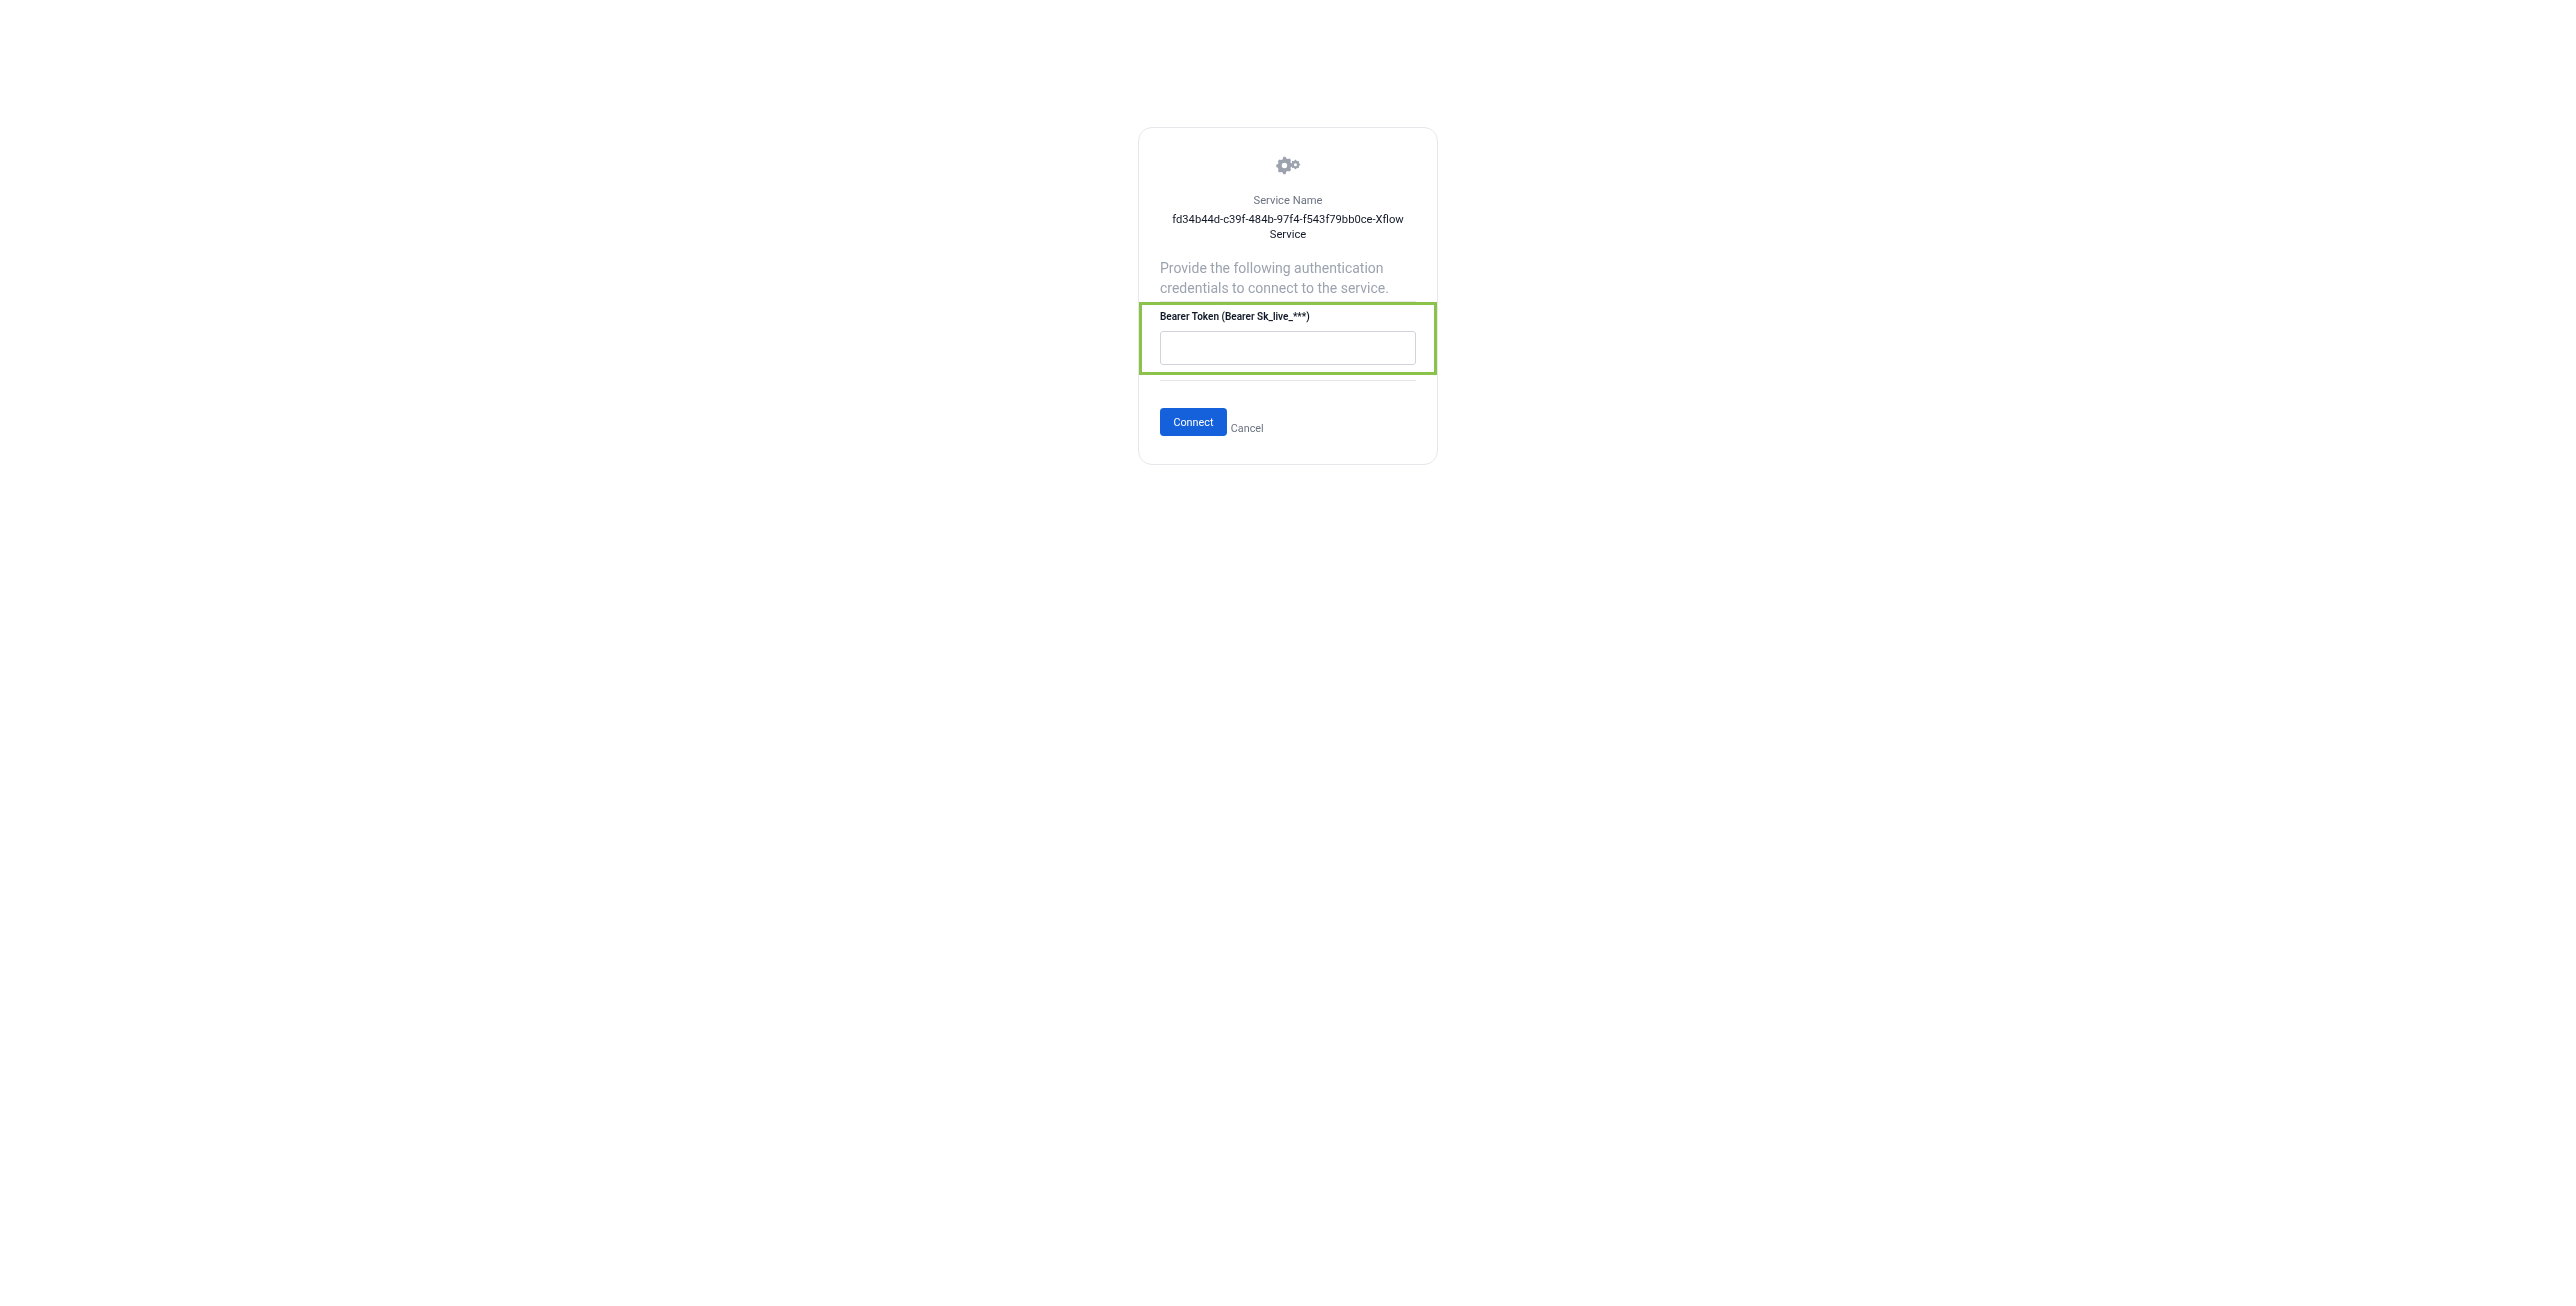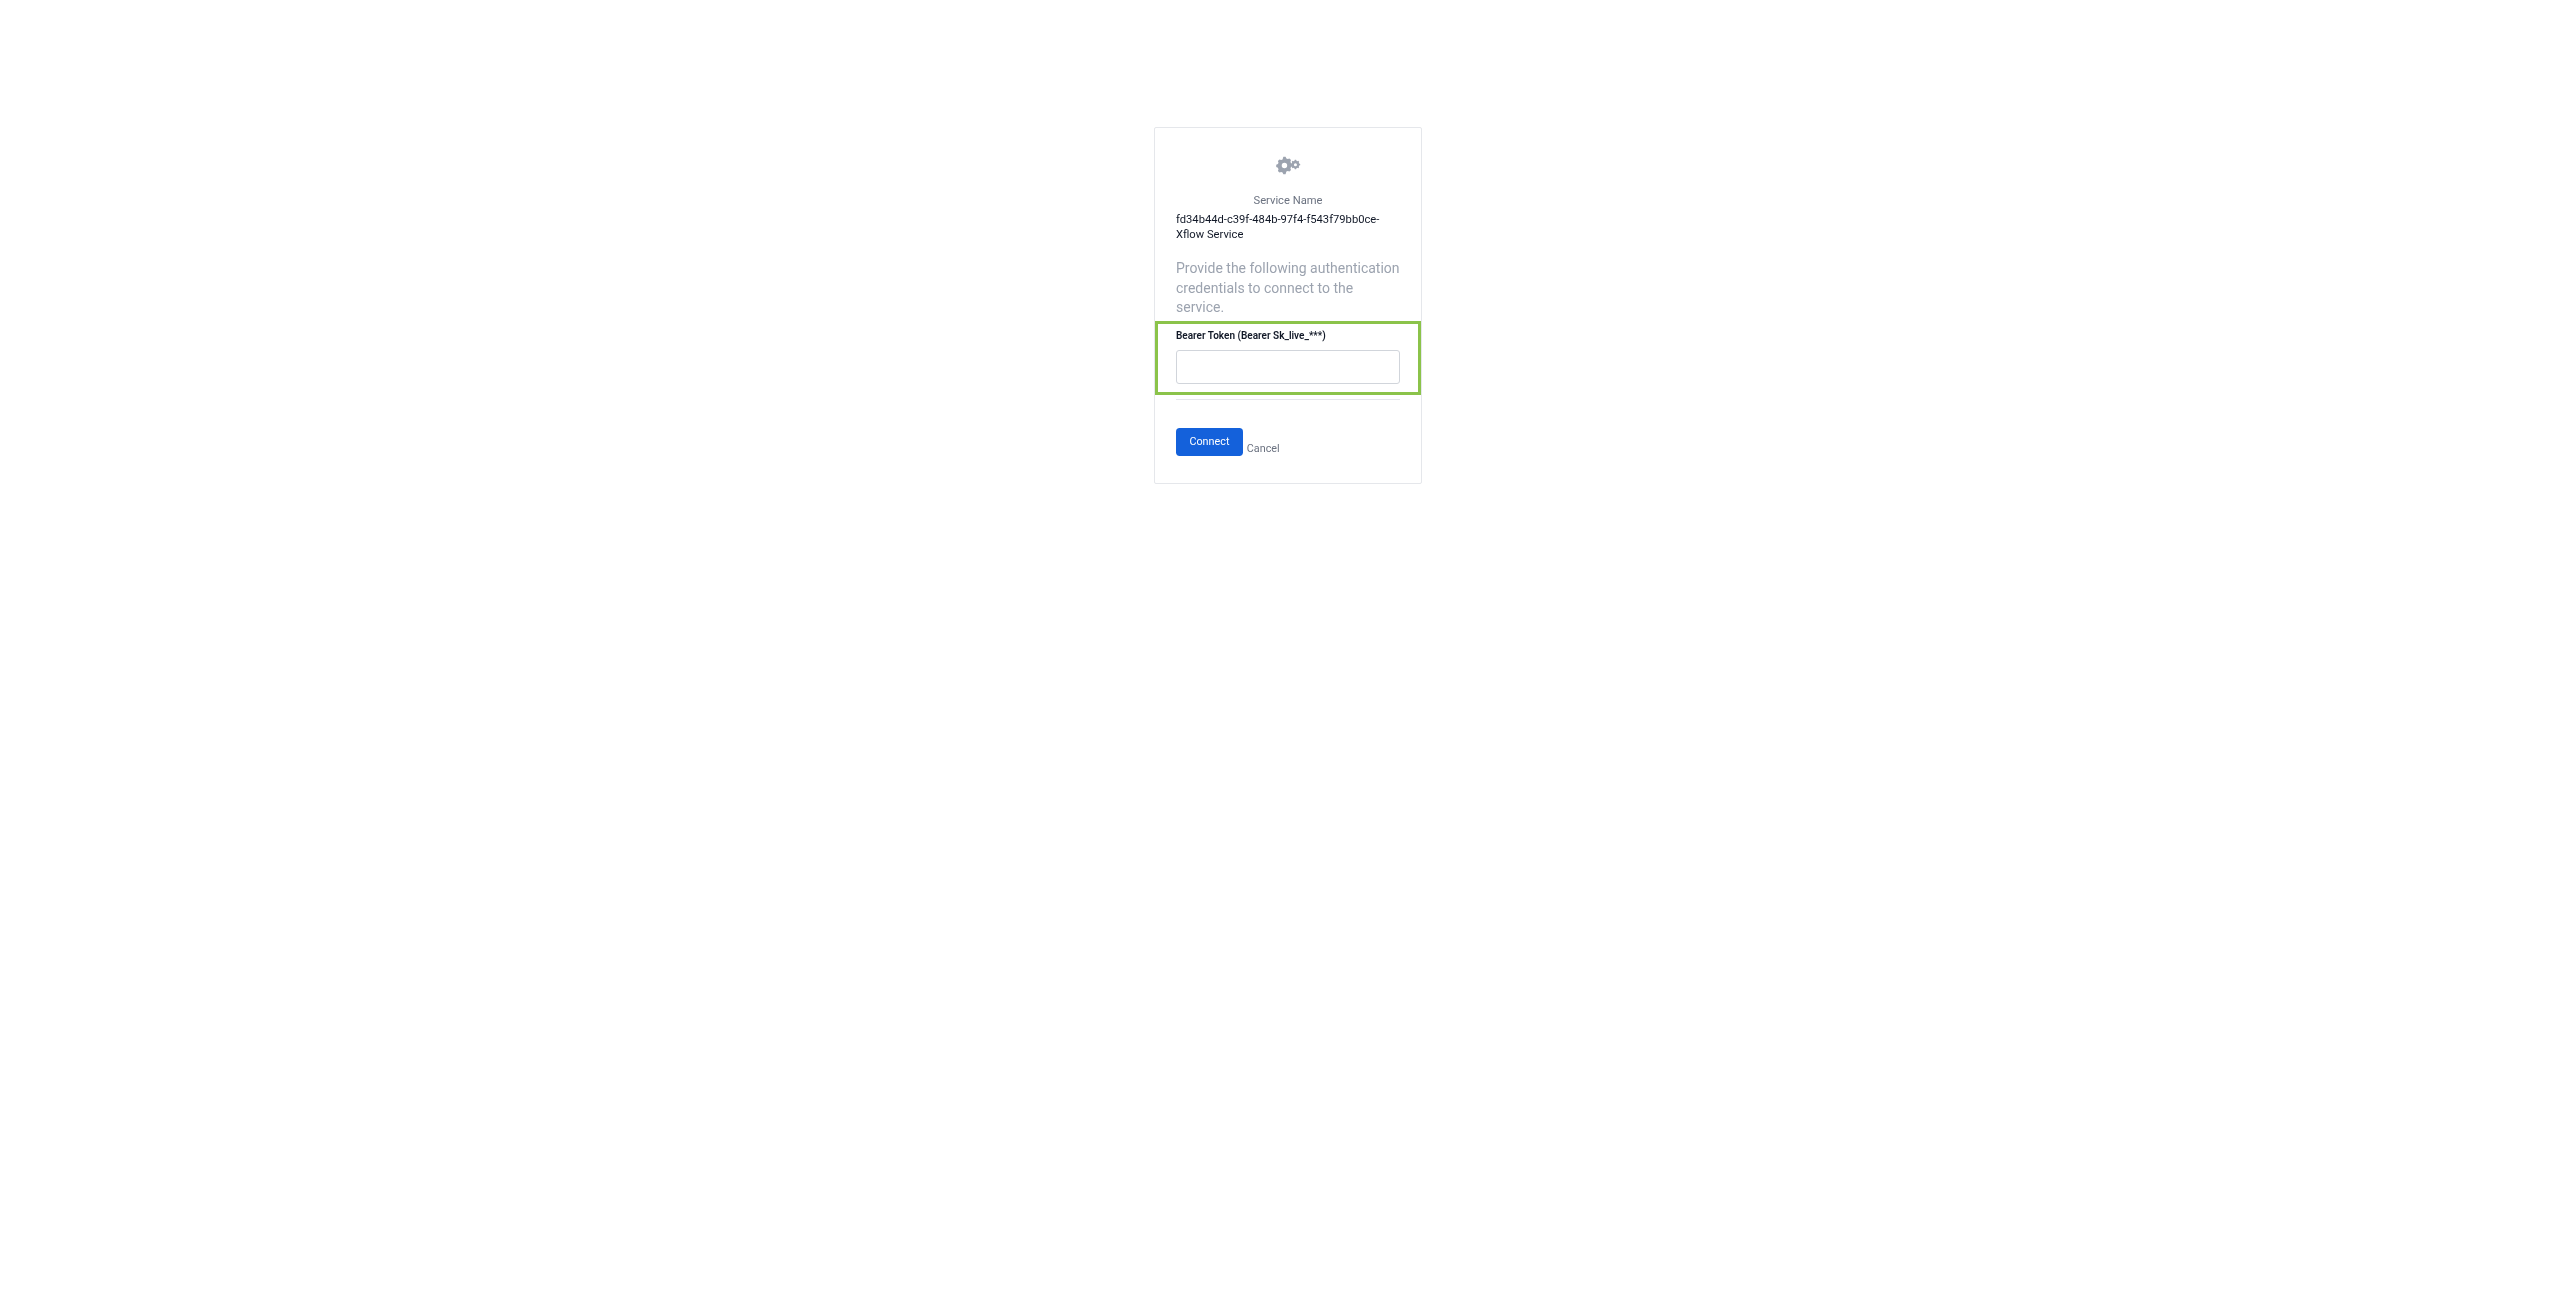--- a/index.html
+++ b/index.html
@@ -20,9 +20,9 @@
     }
     
     .dialog-card {
-      width: 268px;
+      width: 300px;
       border: 0.7px solid #e5e7eb;
-      border-radius: 2px;
+      border-radius: 14px;
       background: #ffffff;
       padding: 21px 21px 21px 21px;
     }

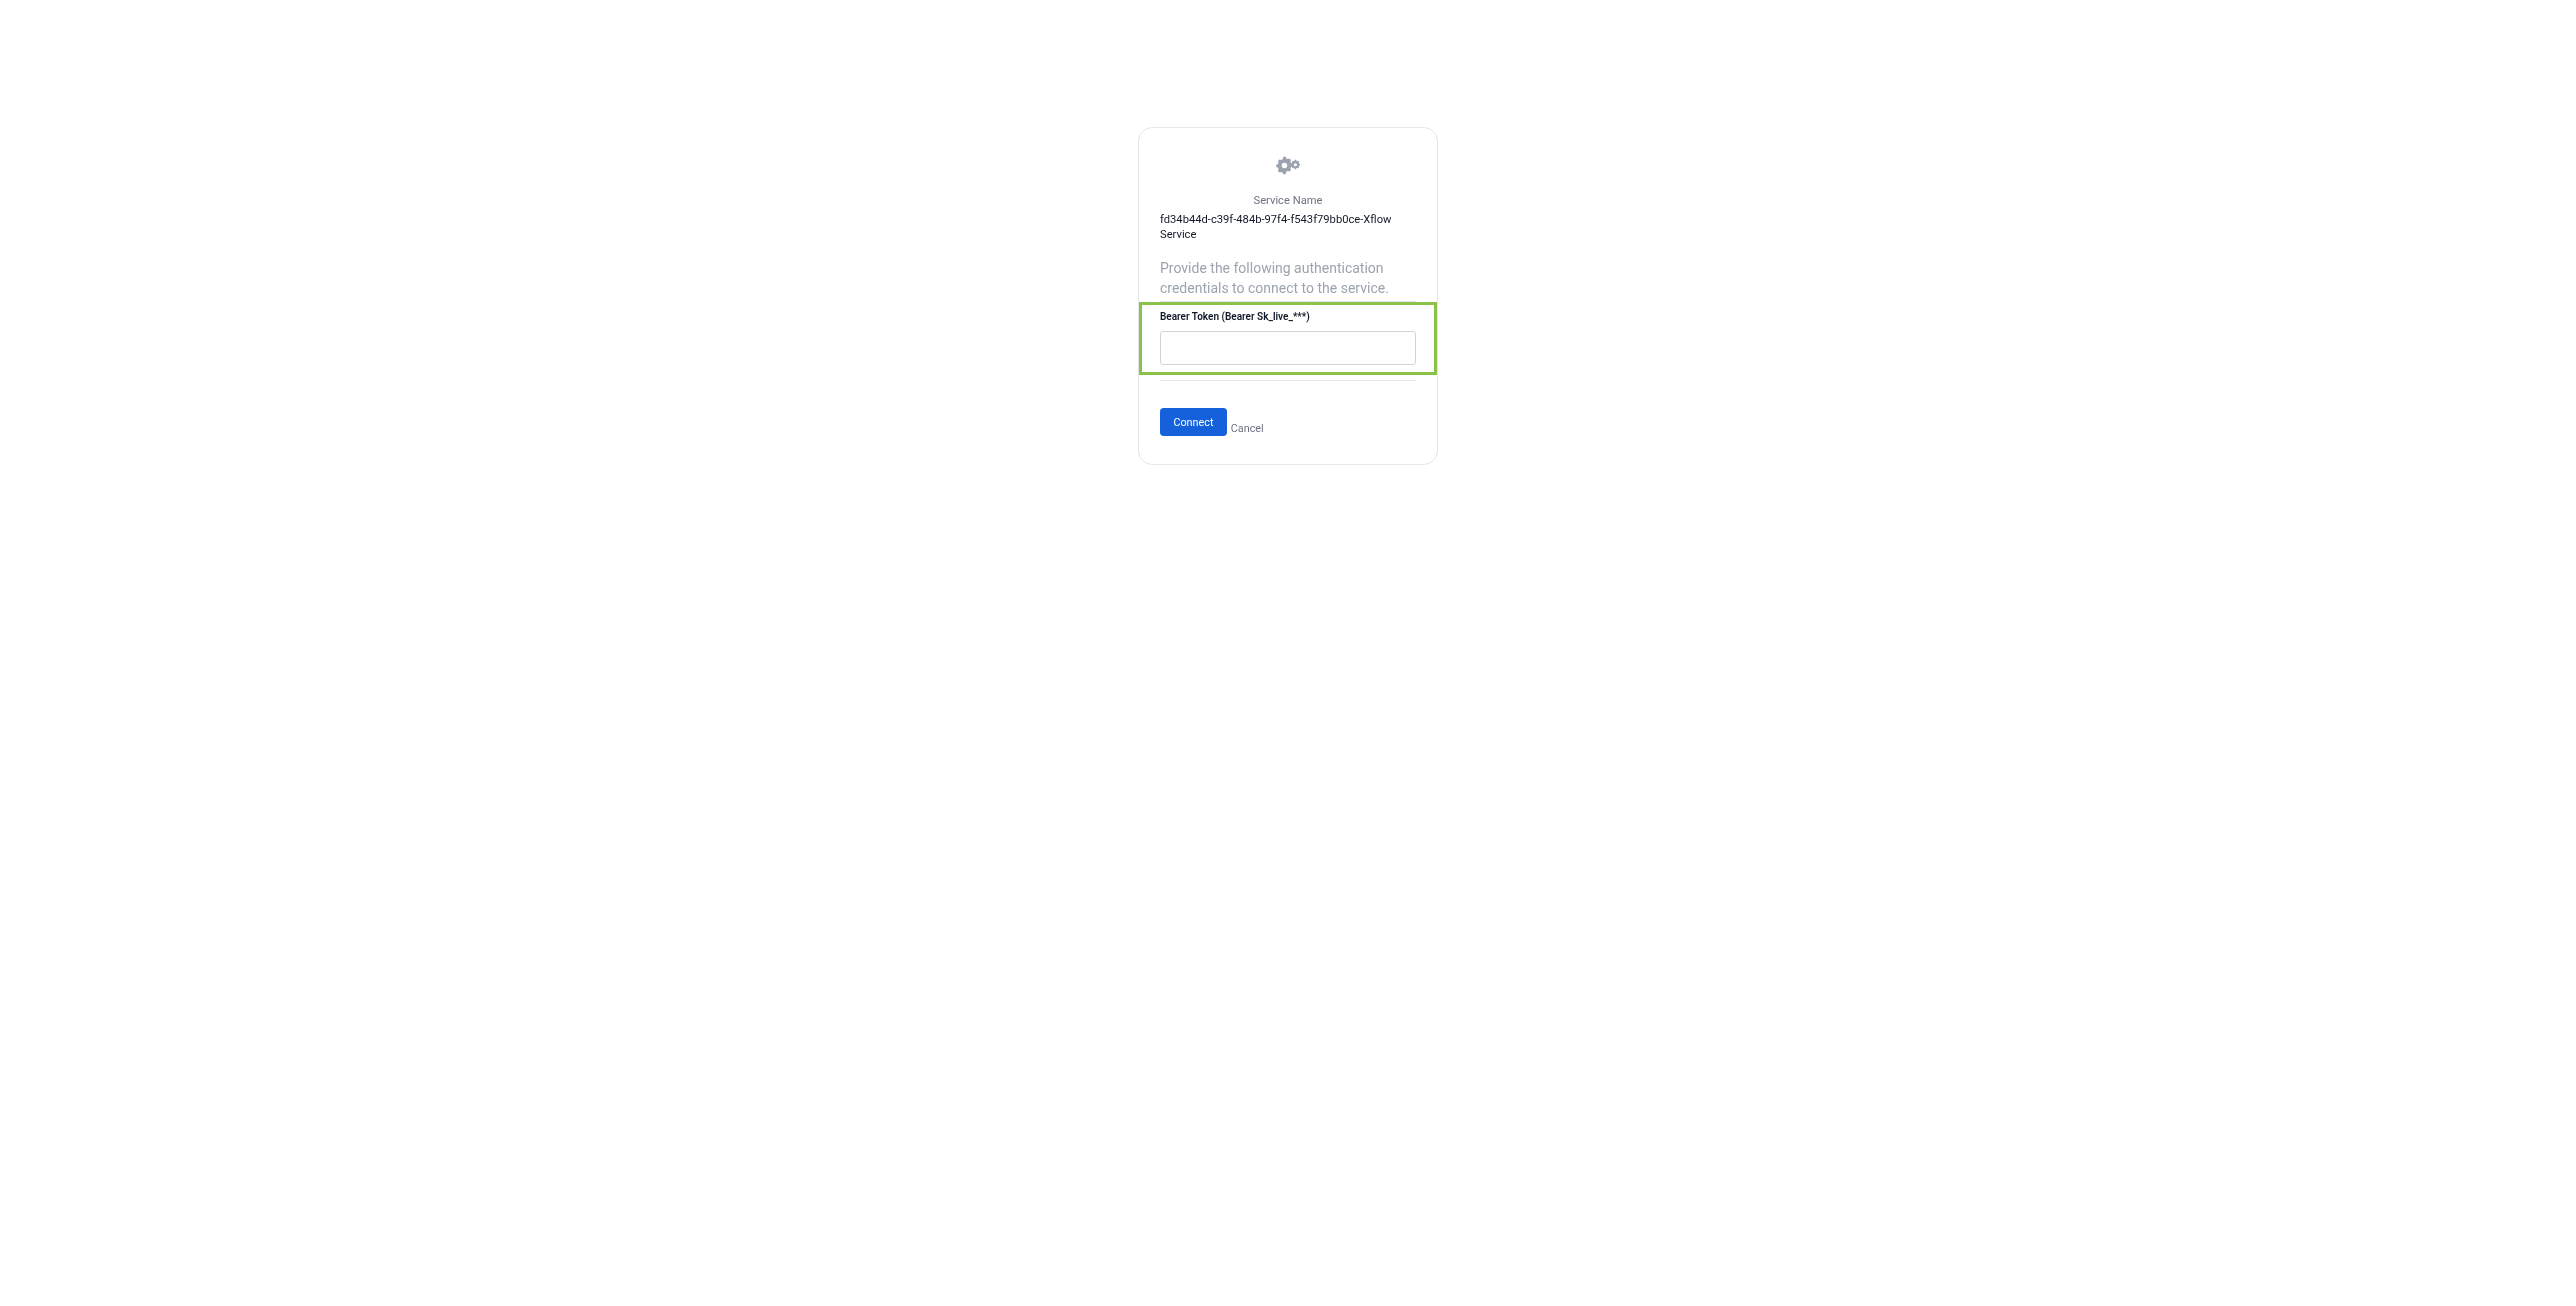--- a/index.html
+++ b/index.html
@@ -49,6 +49,7 @@
     }
     
     .service-name-value {
+      text-align: center;
       color: #111827;
       font-size: 11.2px;
       font-weight: 400;

